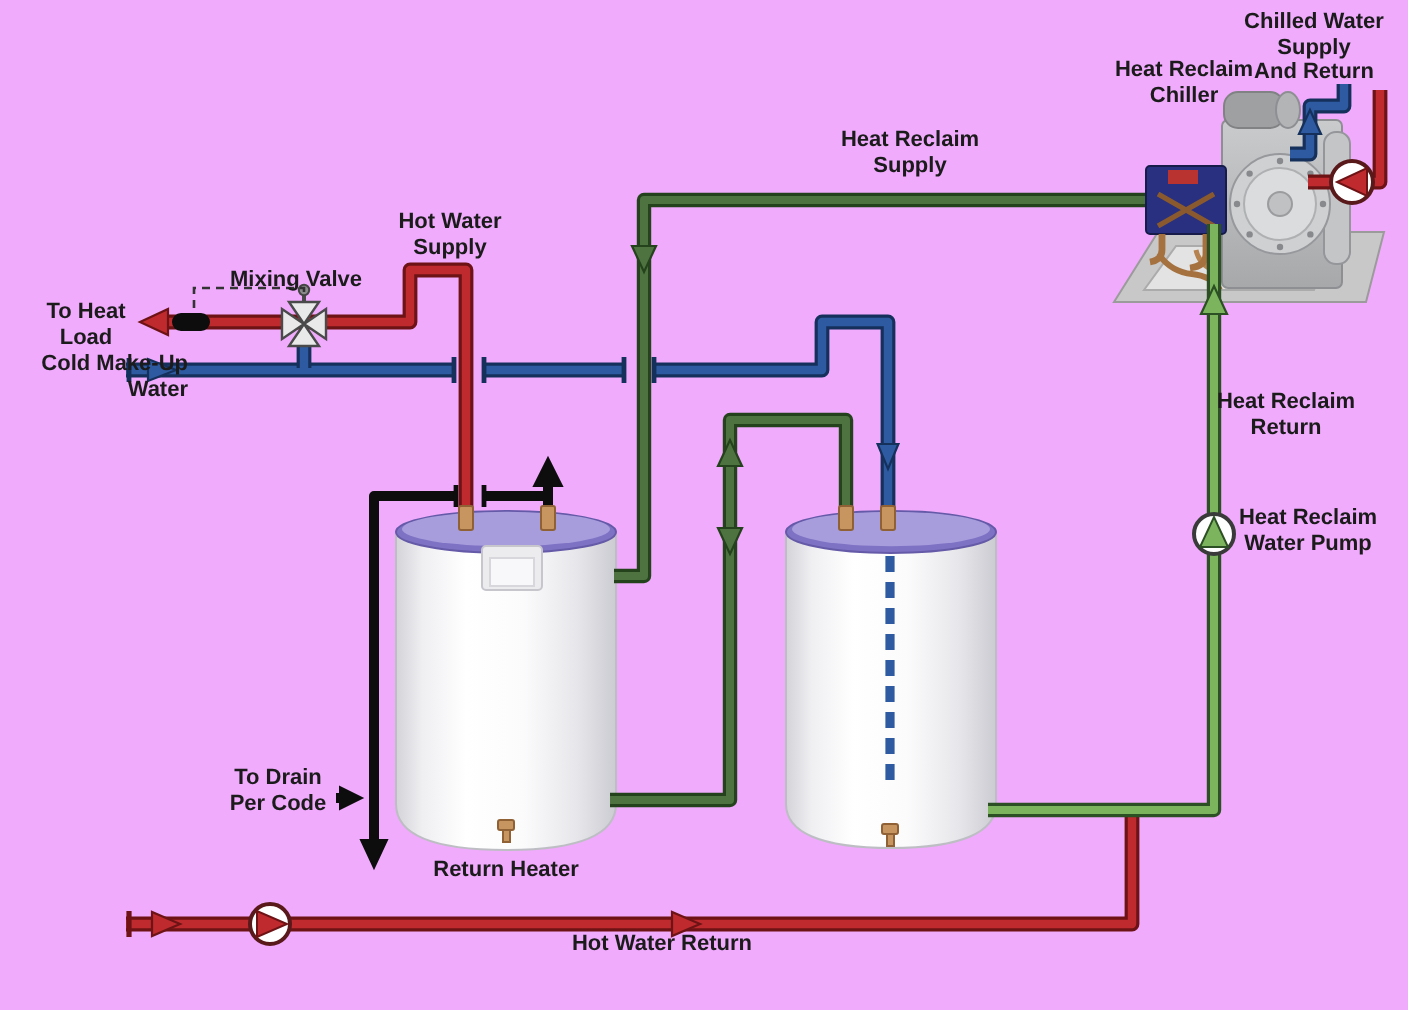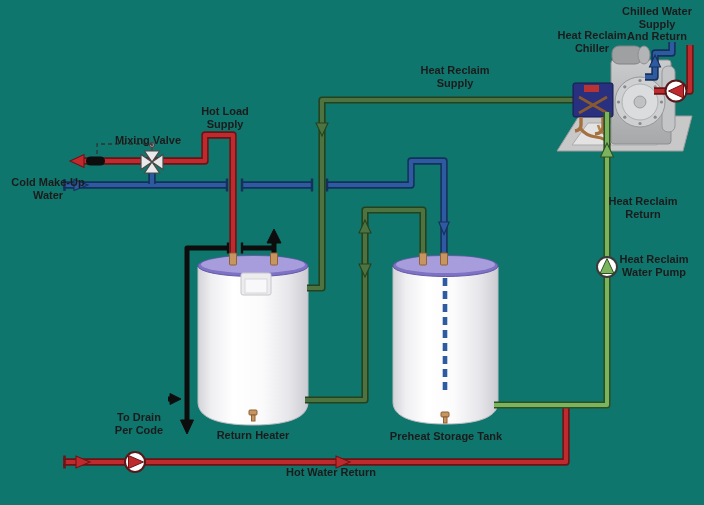--- a/index.html
+++ b/index.html
@@ -3,7 +3,7 @@
 <meta charset="utf-8">
 <style>
   html,body{margin:0;padding:0;background:#fff;}
-  .canvas{position:relative;width:704px;height:505px;background:#0f766e;overflow:hidden;
+  .canvas{position:relative;width:704px;height:505px;background:#f0abfc;overflow:hidden;
           font-family:"Liberation Sans",sans-serif;text-decoration:underline;}
   svg{position:absolute;left:0;top:0;}
   .lbl{position:absolute;font-size:11px;font-weight:700;color:#1b1b1b;line-height:12.5px;

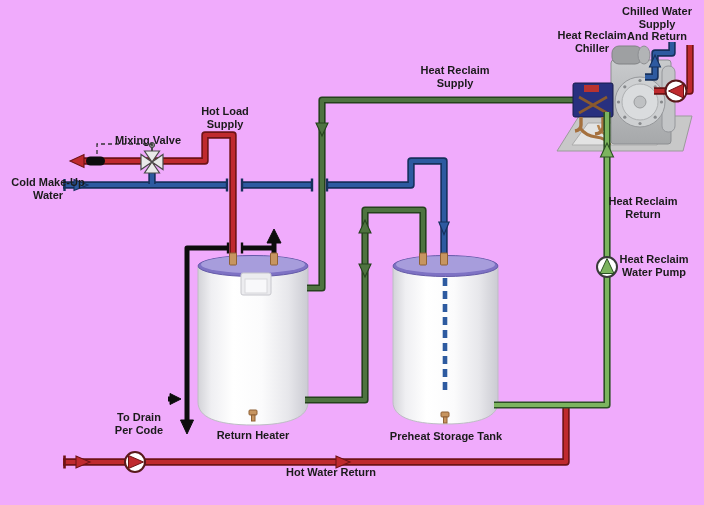--- a/index.html
+++ b/index.html
@@ -215,7 +215,7 @@
 Chiller</div>
 <div class="lbl" style="left:408px;top:64px;width:94px;">Heat Reclaim
 Supply</div>
-<div class="lbl" style="left:181px;top:105px;width:88px;">Hot Load
+<div class="lbl" style="left:181px;top:105px;width:88px;">Hot Water
 Supply</div>
 <div class="lbl" style="left:102px;top:134px;width:92px;">Mixing Valve</div>
 <div class="lbl" style="left:2px;top:176px;width:92px;">Cold Make-Up

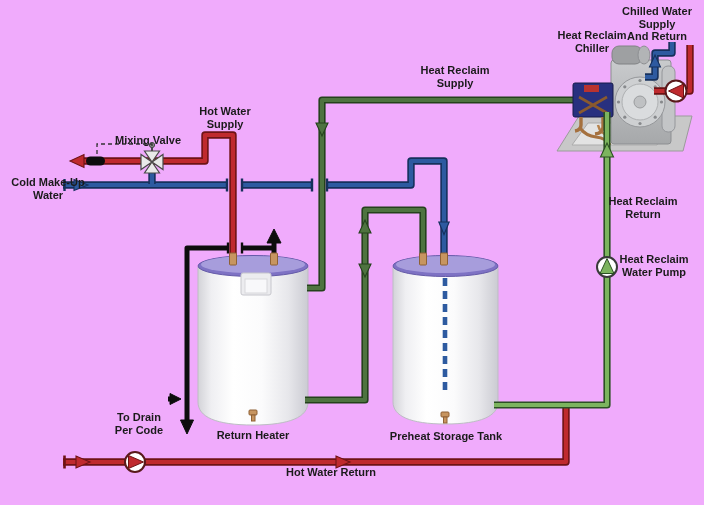--- a/index.html
+++ b/index.html
@@ -218,6 +218,8 @@
 <div class="lbl" style="left:181px;top:105px;width:88px;">Hot Water
 Supply</div>
 <div class="lbl" style="left:102px;top:134px;width:92px;">Mixing Valve</div>
+<div class="lbl" style="left:10px;top:150px;width:66px;">To Heat
+Load</div>
 <div class="lbl" style="left:2px;top:176px;width:92px;">Cold Make-Up
 Water</div>
 <div class="lbl" style="left:597px;top:195px;width:92px;">Heat Reclaim

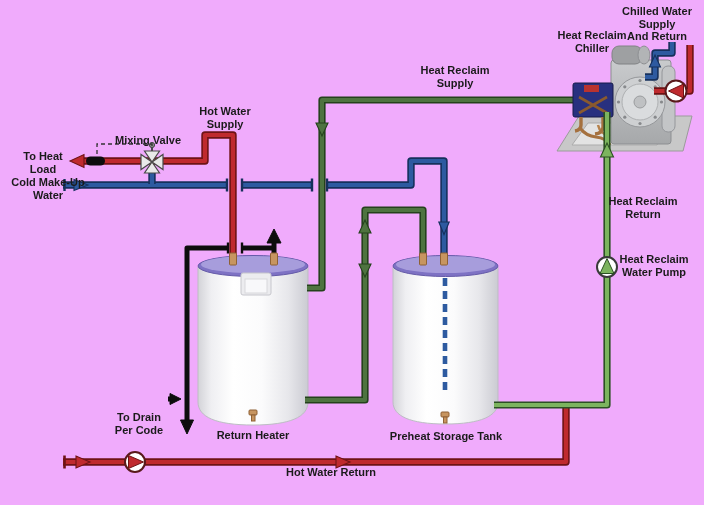--- a/index.html
+++ b/index.html
@@ -220,7 +220,7 @@
 <div class="lbl" style="left:102px;top:134px;width:92px;">Mixing Valve</div>
 <div class="lbl" style="left:10px;top:150px;width:66px;">To Heat
 Load</div>
-<div class="lbl" style="left:2px;top:176px;width:92px;">Cold Make-Up
+<div class="lbl" style="left:2px;top:176px;width:92px;text-align:right;">Cold Make-Up
 Water</div>
 <div class="lbl" style="left:597px;top:195px;width:92px;">Heat Reclaim
 Return</div>

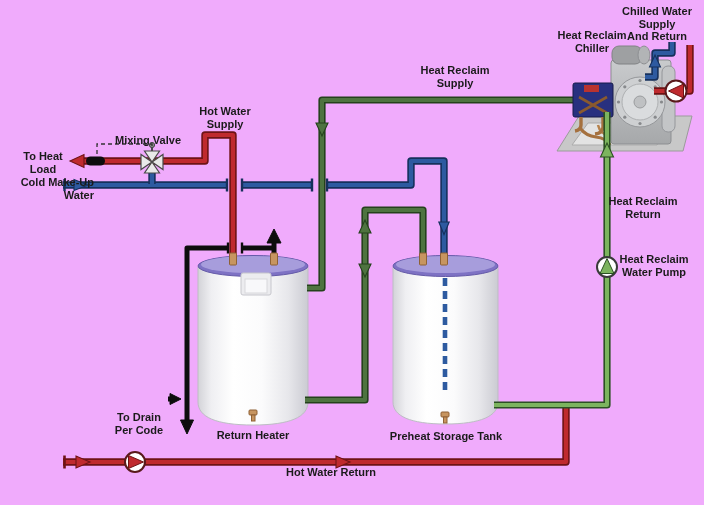--- a/index.html
+++ b/index.html
@@ -226,7 +226,7 @@
 Return</div>
 <div class="lbl" style="left:608px;top:253px;width:92px;">Heat Reclaim
 Water Pump</div>
-<div class="lbl" style="left:104px;top:411px;width:70px;">To Drain
+<div class="lbl" style="left:104px;top:383px;width:70px;">To Drain
 Per Code</div>
 <div class="lbl" style="left:200px;top:429px;width:106px;">Return Heater</div>
 <div class="lbl" style="left:385px;top:430px;width:122px;">Preheat Storage Tank</div>

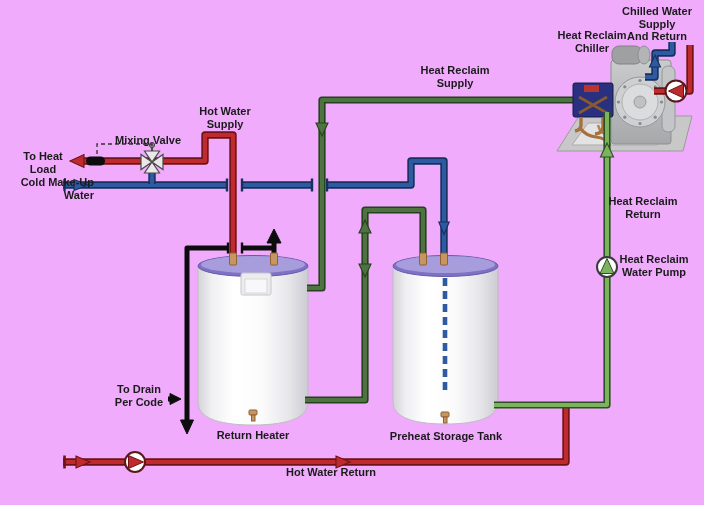--- a/index.html
+++ b/index.html
@@ -229,7 +229,6 @@
 <div class="lbl" style="left:104px;top:383px;width:70px;">To Drain
 Per Code</div>
 <div class="lbl" style="left:200px;top:429px;width:106px;">Return Heater</div>
-<div class="lbl" style="left:385px;top:430px;width:122px;">Preheat Storage Tank</div>
 <div class="lbl nowrap" style="left:279px;top:466px;width:104px;">Hot Water Return</div>
 </div>
 

